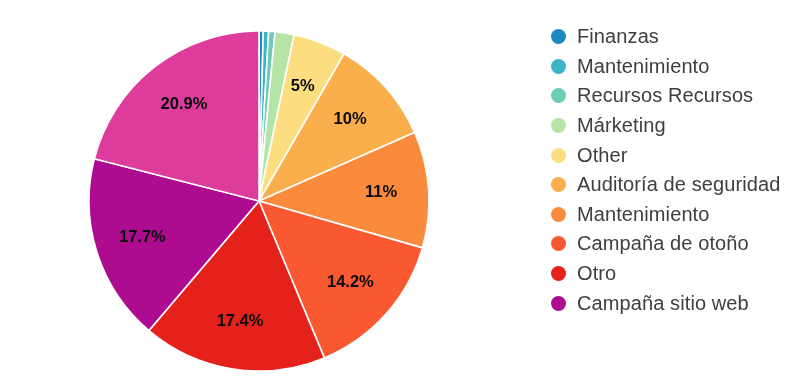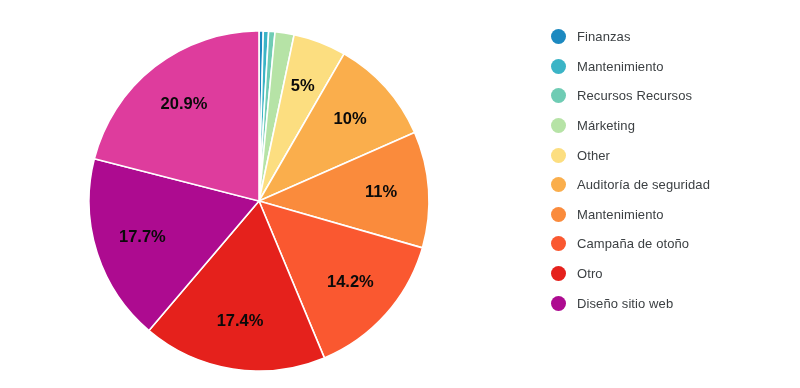--- a/index.html
+++ b/index.html
@@ -60,7 +60,7 @@
   }
   .legend-label {
     font-family: "Liberation Sans", sans-serif;
-    font-size: 13px;
+    font-size: 20px;
     color: #3c4043;
     white-space: nowrap;
     letter-spacing: 0.1px;

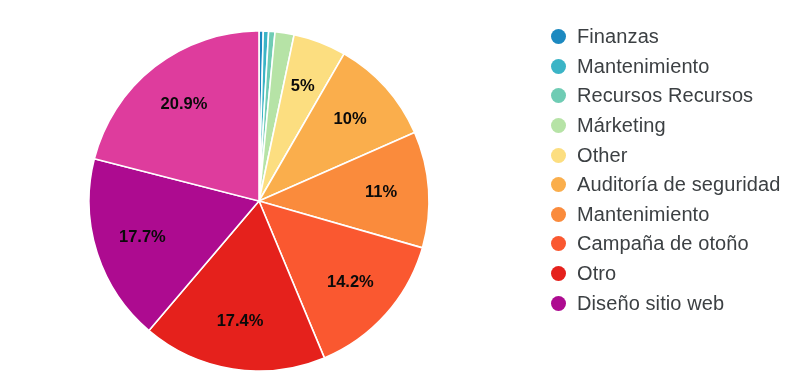--- a/index.html
+++ b/index.html
@@ -137,7 +137,7 @@
       </div>
       <div class="legend-item">
         <span class="legend-swatch" style="background: rgb(173, 11, 144);"></span>
-        <span class="legend-label">Diseño sitio web</span>
+        <span class="legend-label">Campaña sitio web</span>
       </div>
     </div>
 

